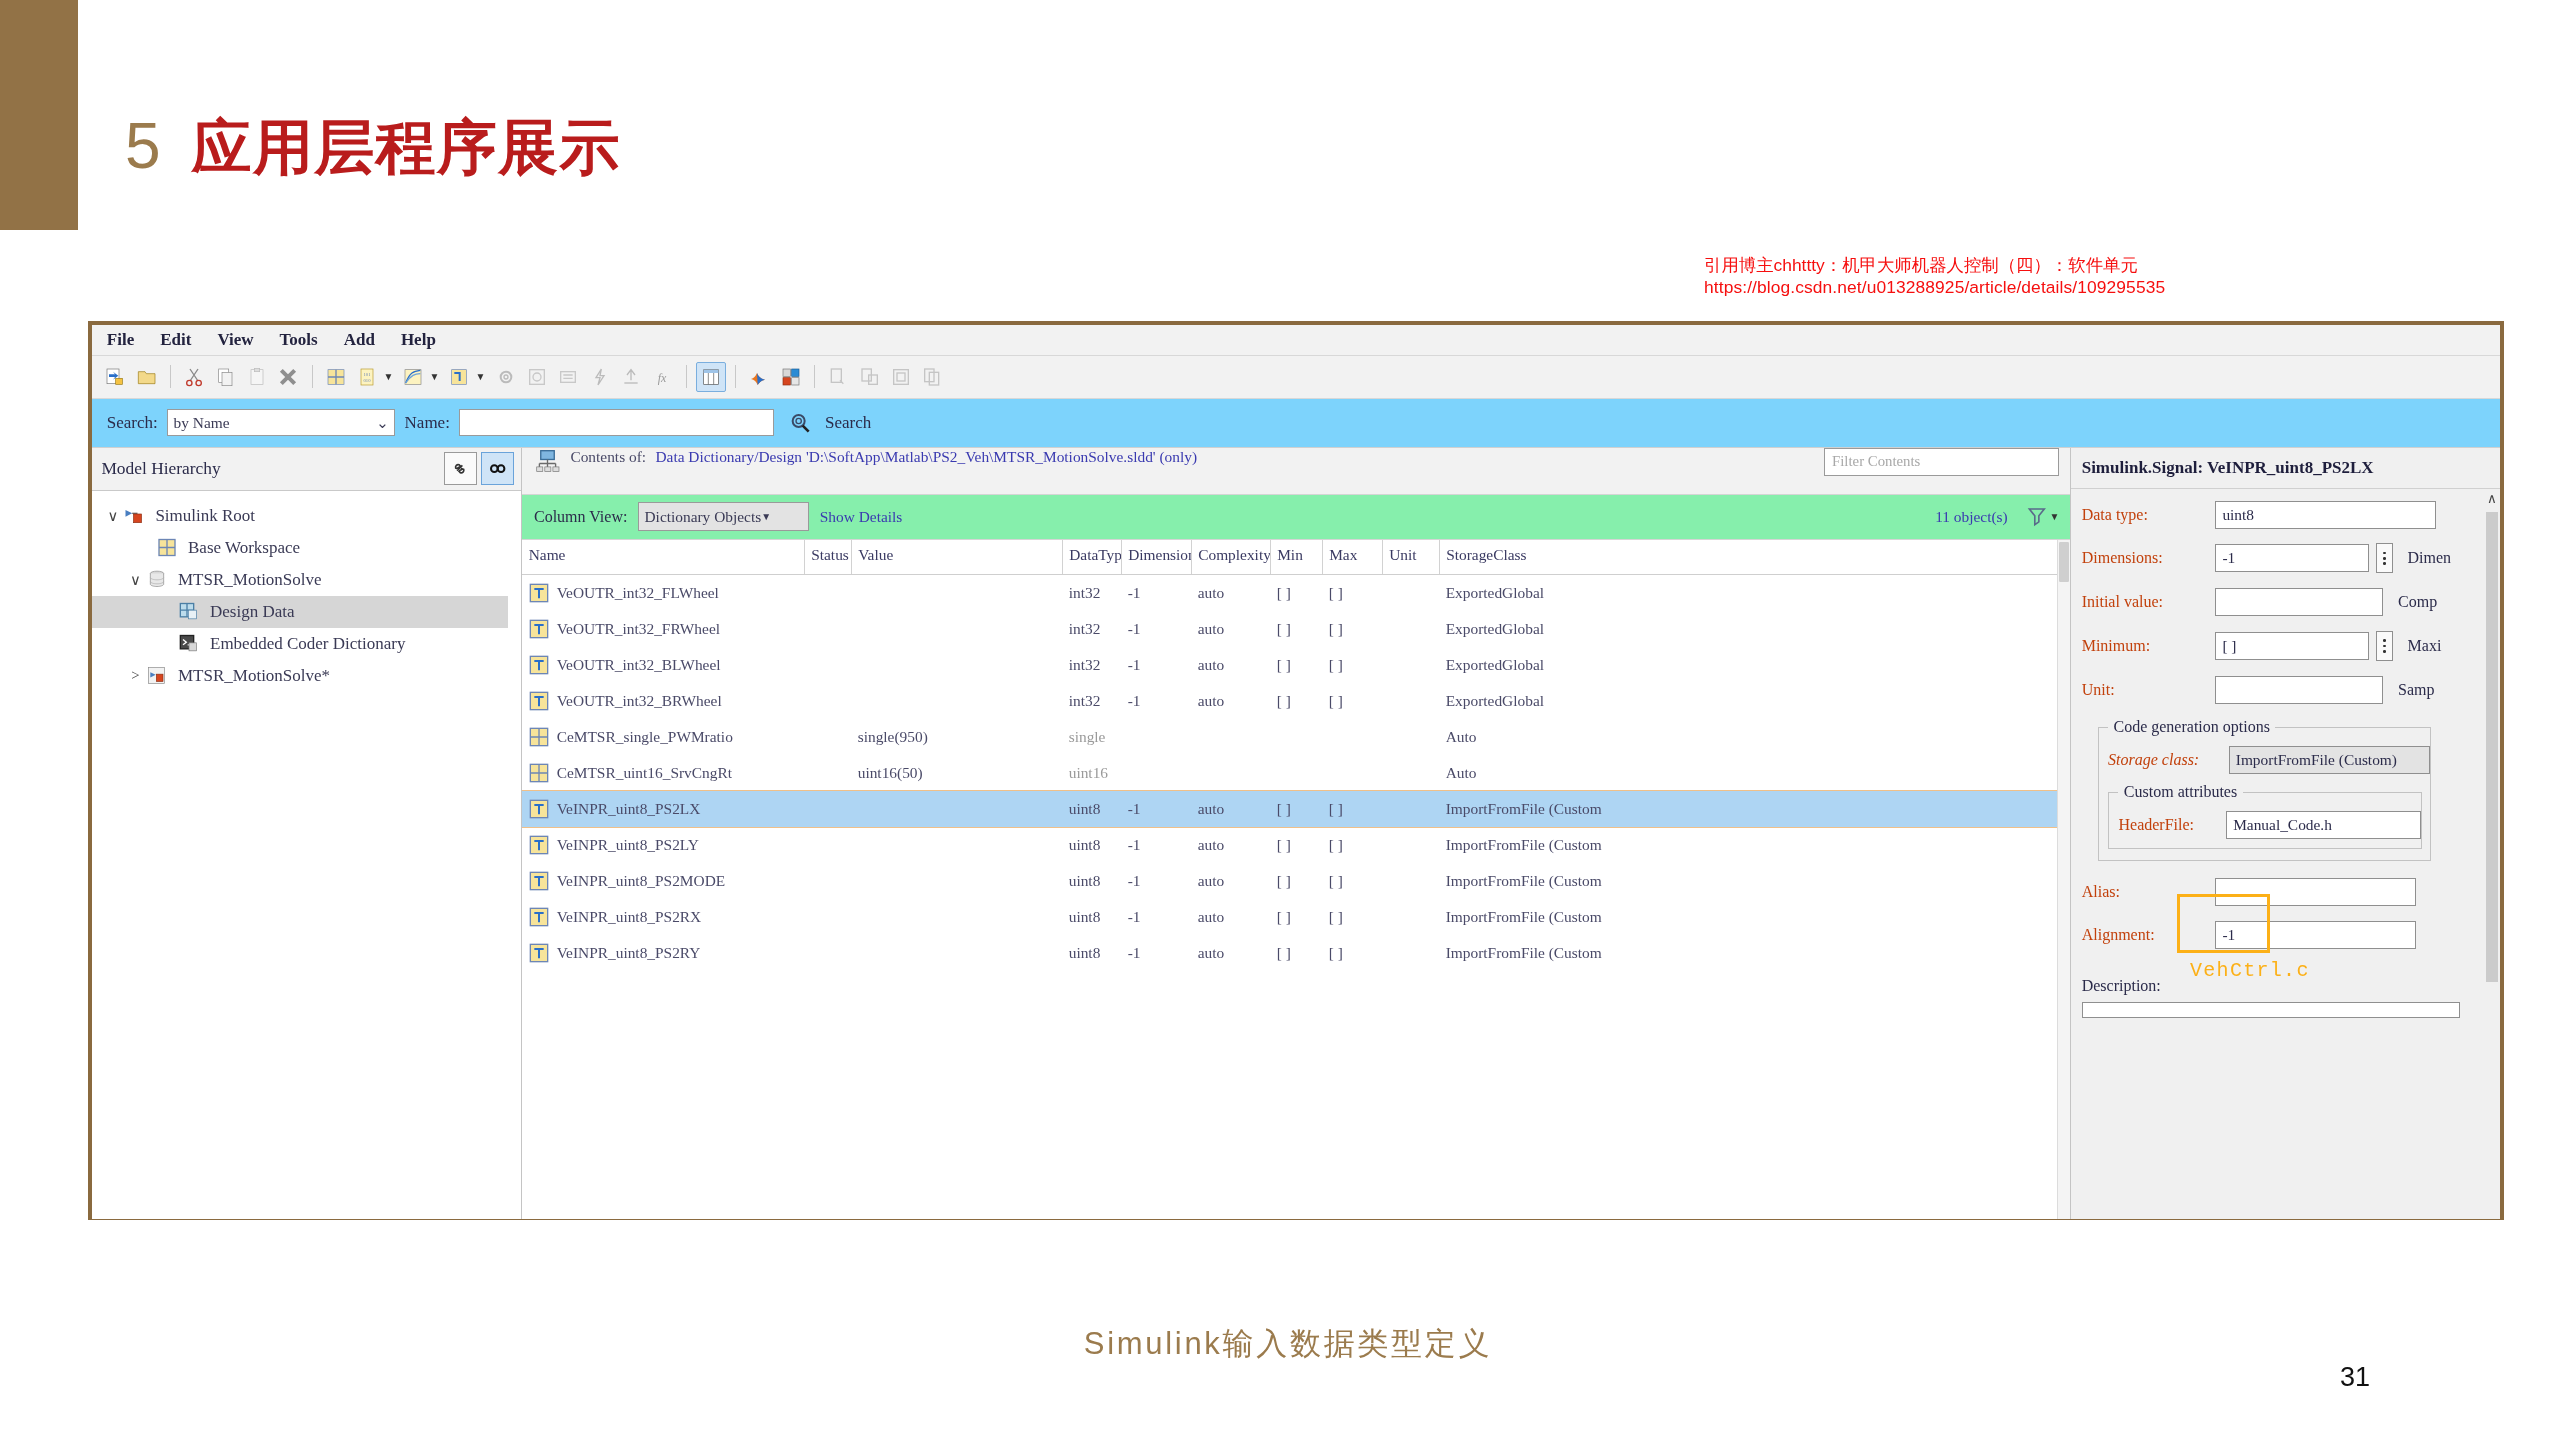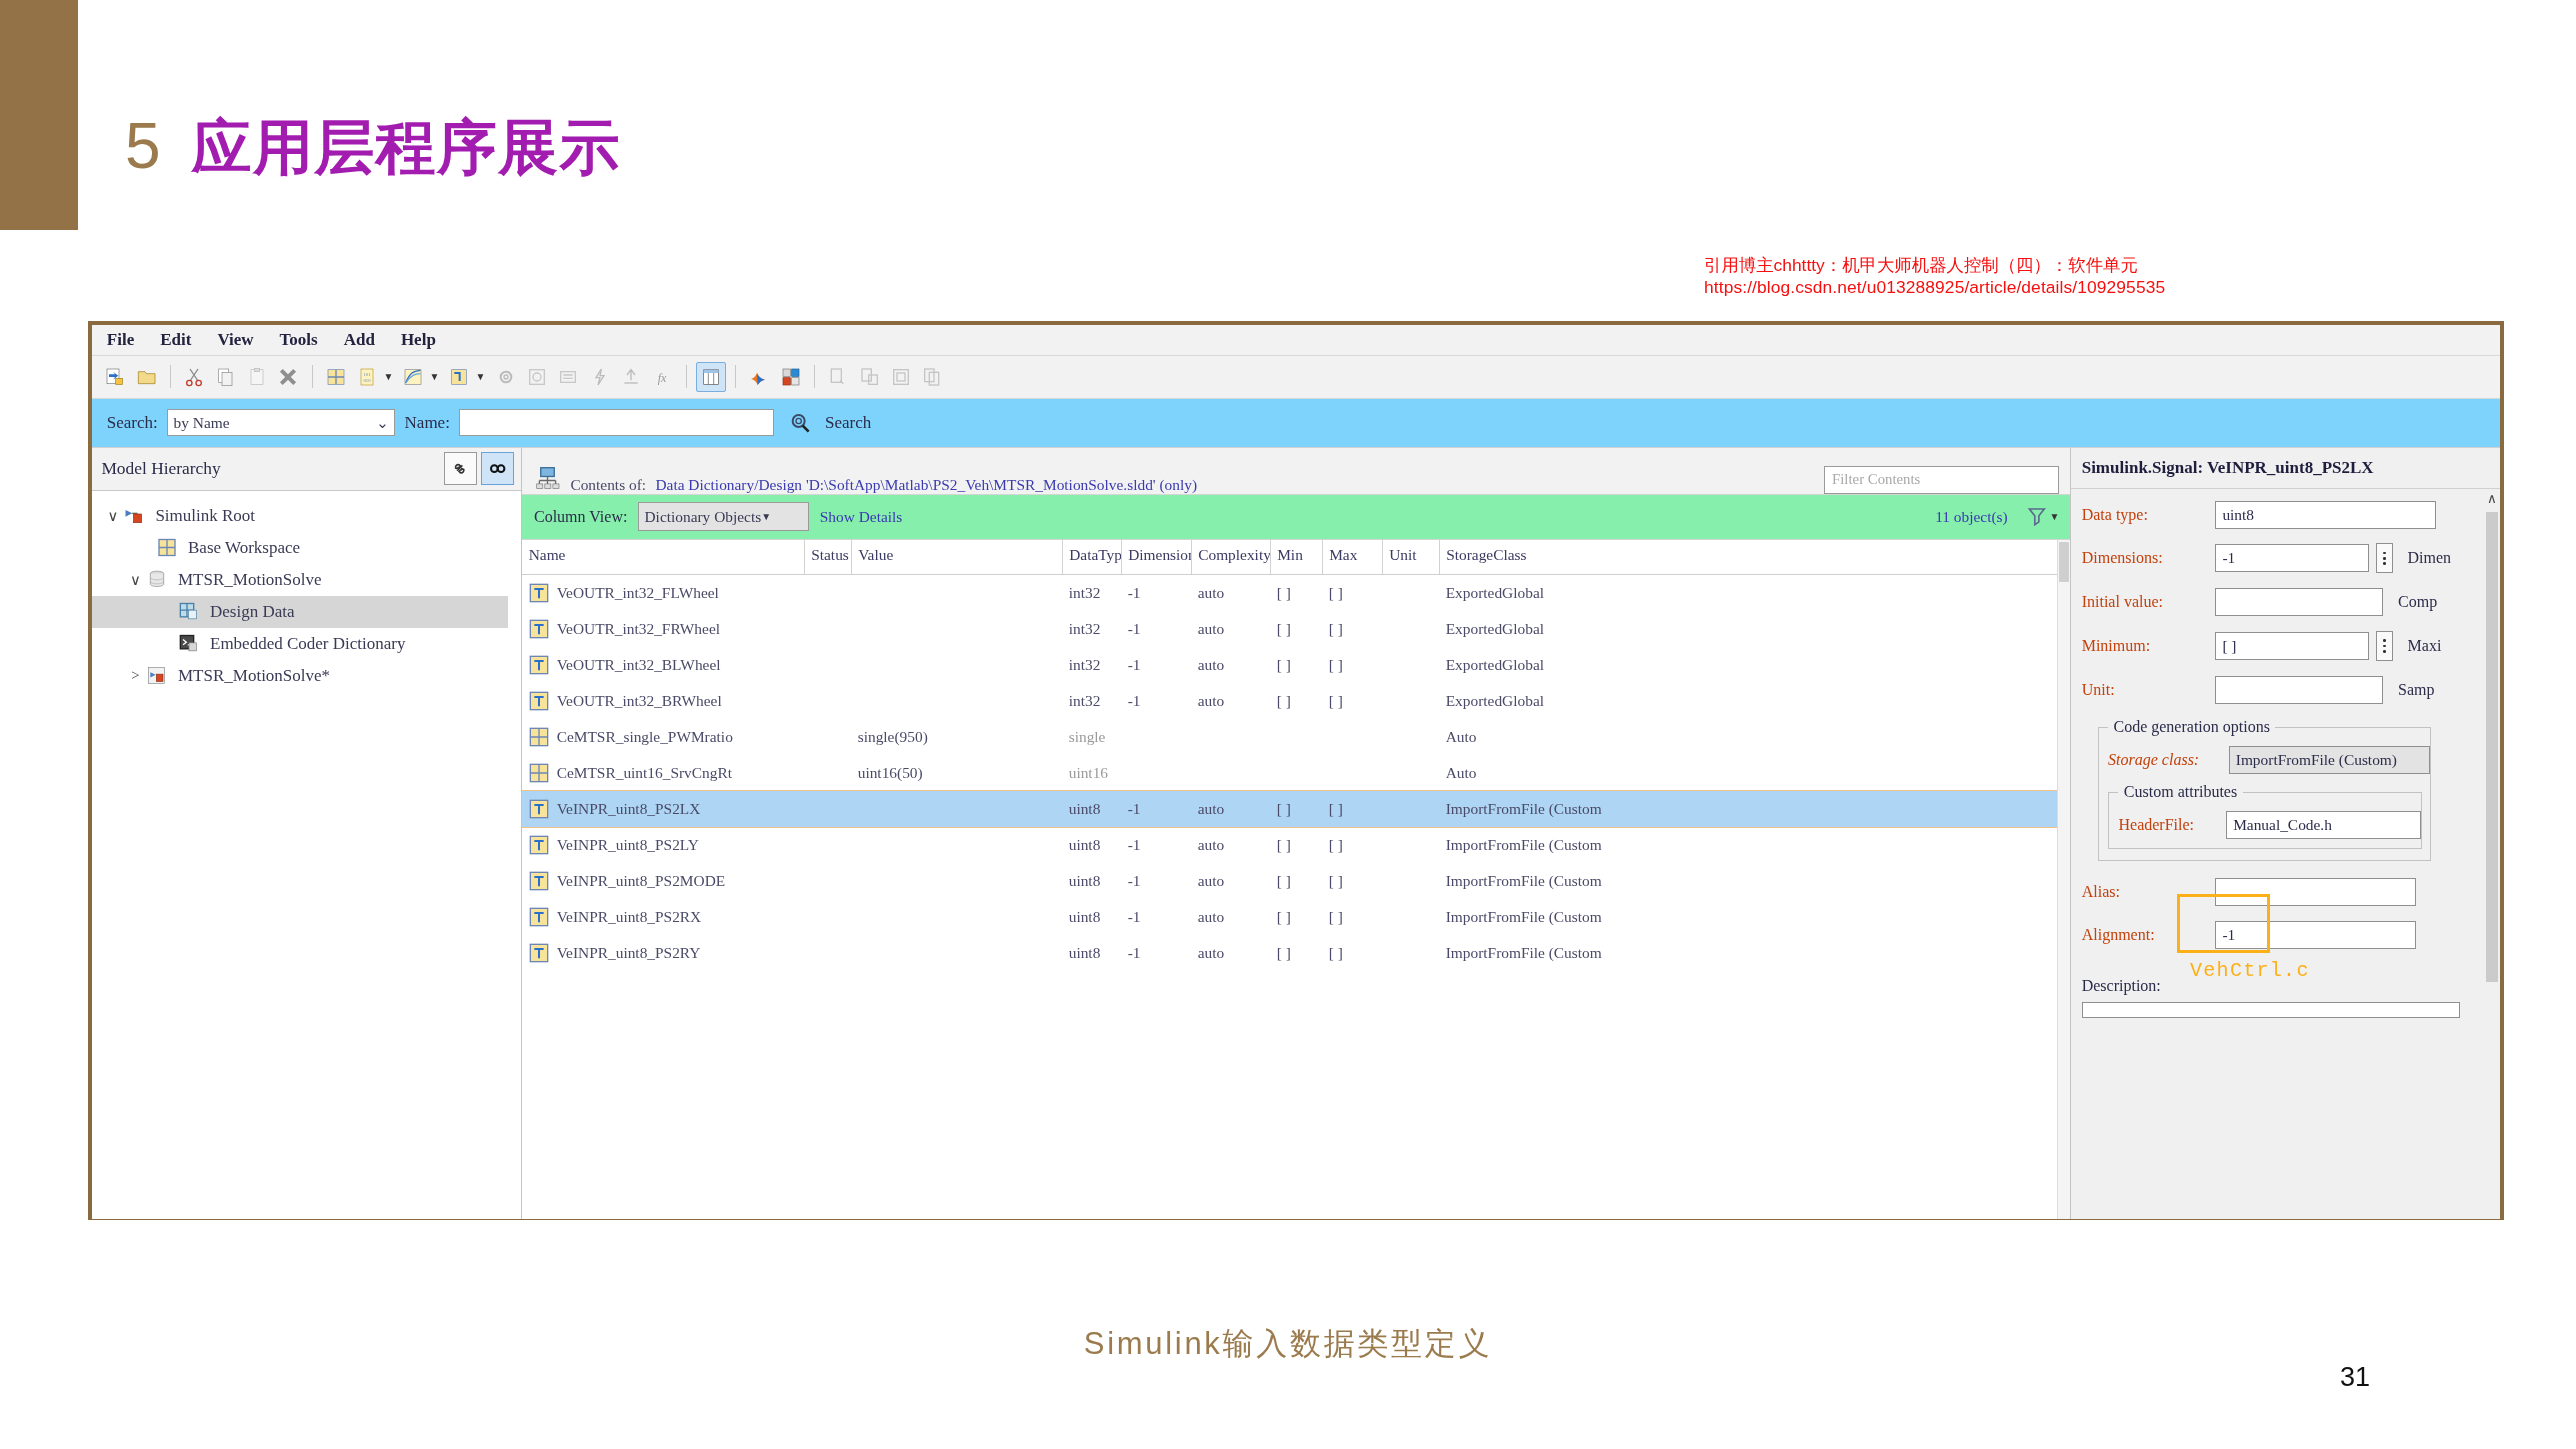--- a/index.html
+++ b/index.html
@@ -12,7 +12,7 @@
   .accent-bar{position:absolute;left:0;top:0;width:78px;height:230px;background:#927246;}
   .slide-title{position:absolute;left:125px;top:114px;display:flex;align-items:baseline;gap:31px;}
   .slide-title .num{font-size:64px;color:#9b7b4d;font-family:"Liberation Sans",sans-serif;font-weight:400;line-height:1;}
-  .slide-title .txt{font-size:60px;color:#a21caf;font-weight:bold;line-height:1;letter-spacing:1.3px;}
+  .slide-title .txt{font-size:60px;color:#b91c1c;font-weight:bold;line-height:1;letter-spacing:1.3px;}
 
   .ref-note{position:absolute;left:1704px;top:254px;color:#f60f0f;font-size:17.4px;line-height:1.28;font-family:"Liberation Sans",sans-serif;white-space:nowrap;}
   .ref-note .l2{letter-spacing:0.1px;}

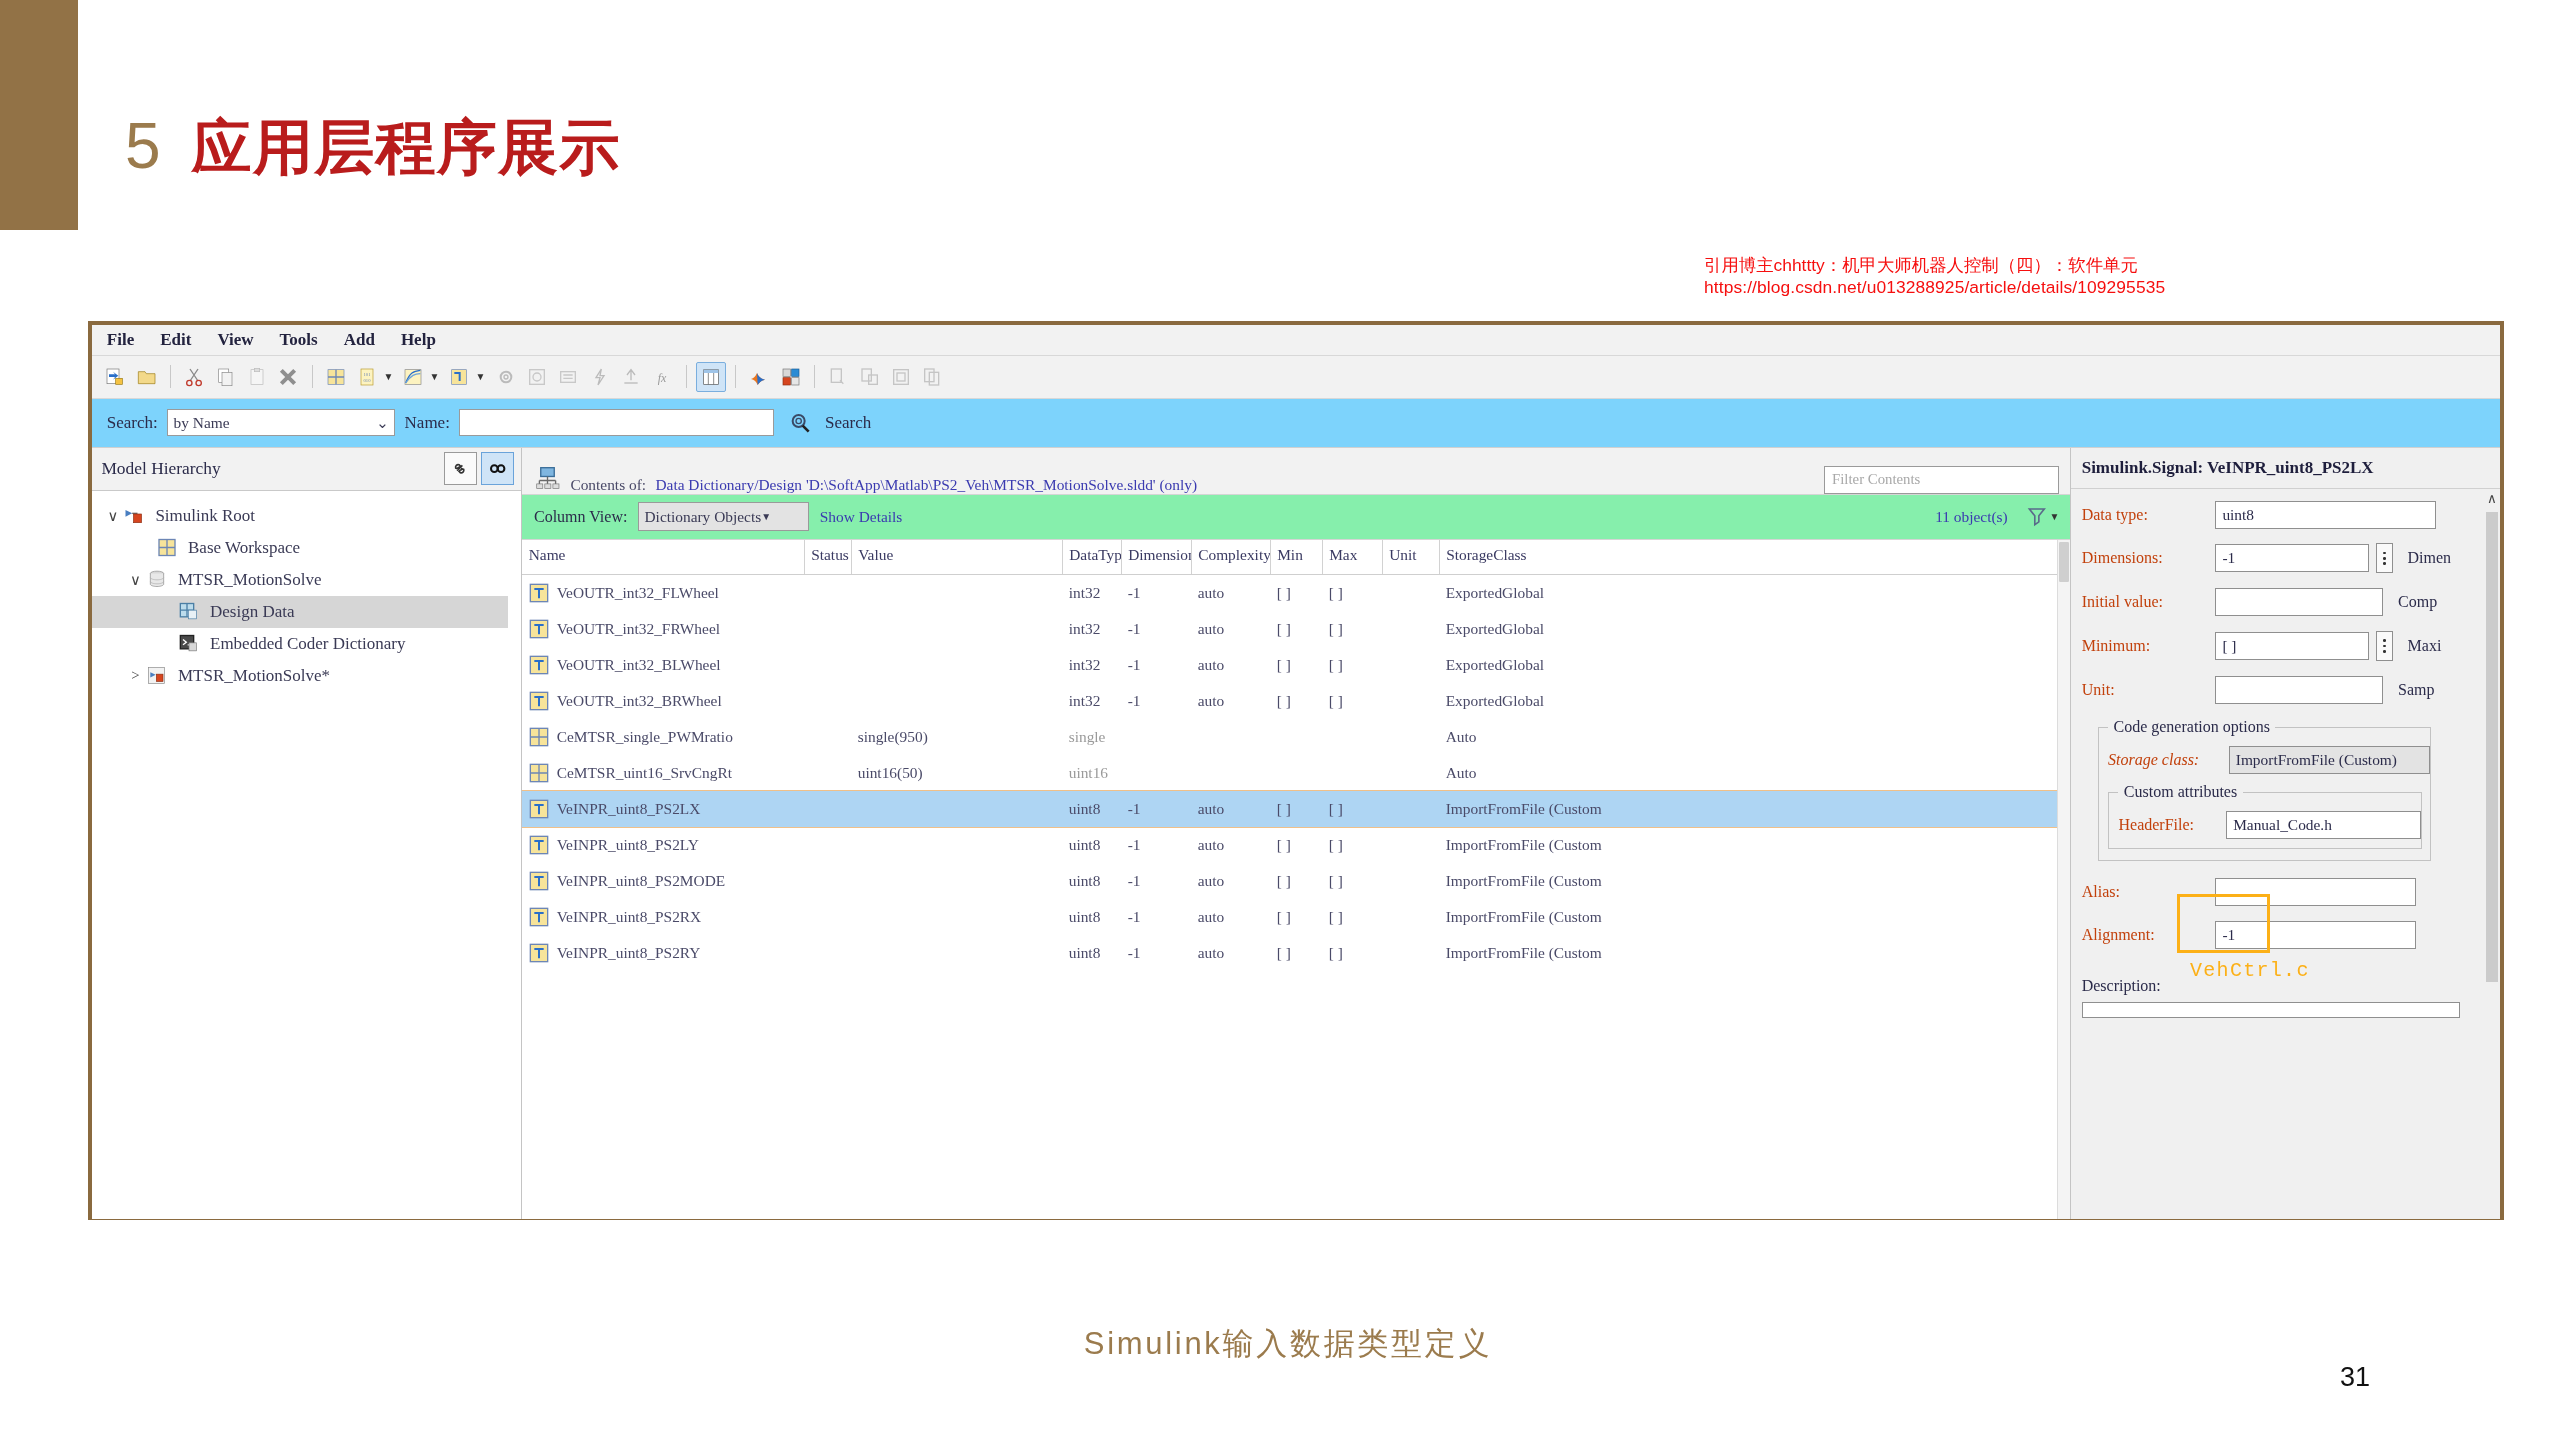--- a/index.html
+++ b/index.html
@@ -58,7 +58,7 @@
 
   
   .content-panel{flex:1;display:flex;flex-direction:column;background:#fff;min-width:0;}
-  .cp-head{height:46px;background:#f2f2f2;border-bottom:0.7px solid #d5d5d5;display:flex;align-items:flex-end;padding:0 10.7px 0 12px;gap:9.4px;}
+  .cp-head{height:46px;background:#f2f2f2;border-bottom:0.7px solid #d5d5d5;display:flex;align-items:flex-start;padding:0 10.7px 0 12px;gap:9.4px;}
   .cp-head .ctext{font-size:15.4px;color:#4a4a68;white-space:nowrap;}
   .filter-box{margin-left:auto;width:235px;height:28px;background:#fff;border:0.7px solid #9a9a9a;display:flex;align-items:center;padding-left:6.7px;box-sizing:border-box;font-size:14.8px;color:#a8a8a8;}
   .cp-sub{height:44px;background:#86efac;border-bottom:0.7px solid #d5d5d5;display:flex;align-items:center;padding:0 10.7px 0 12px;gap:10.7px;}

